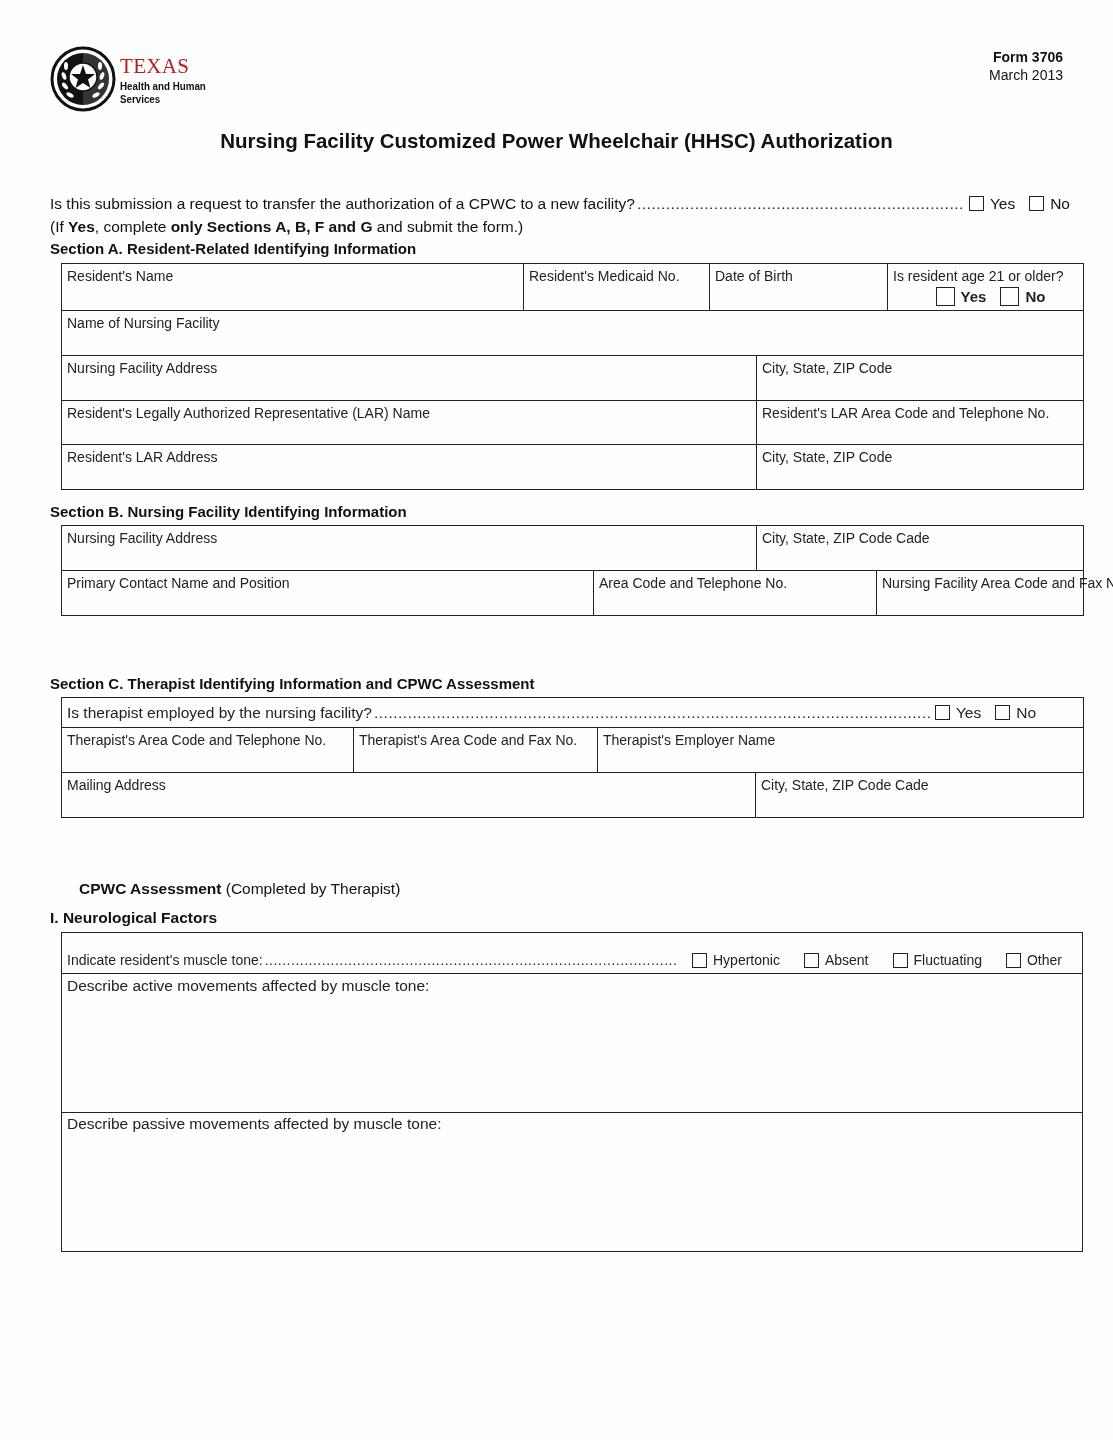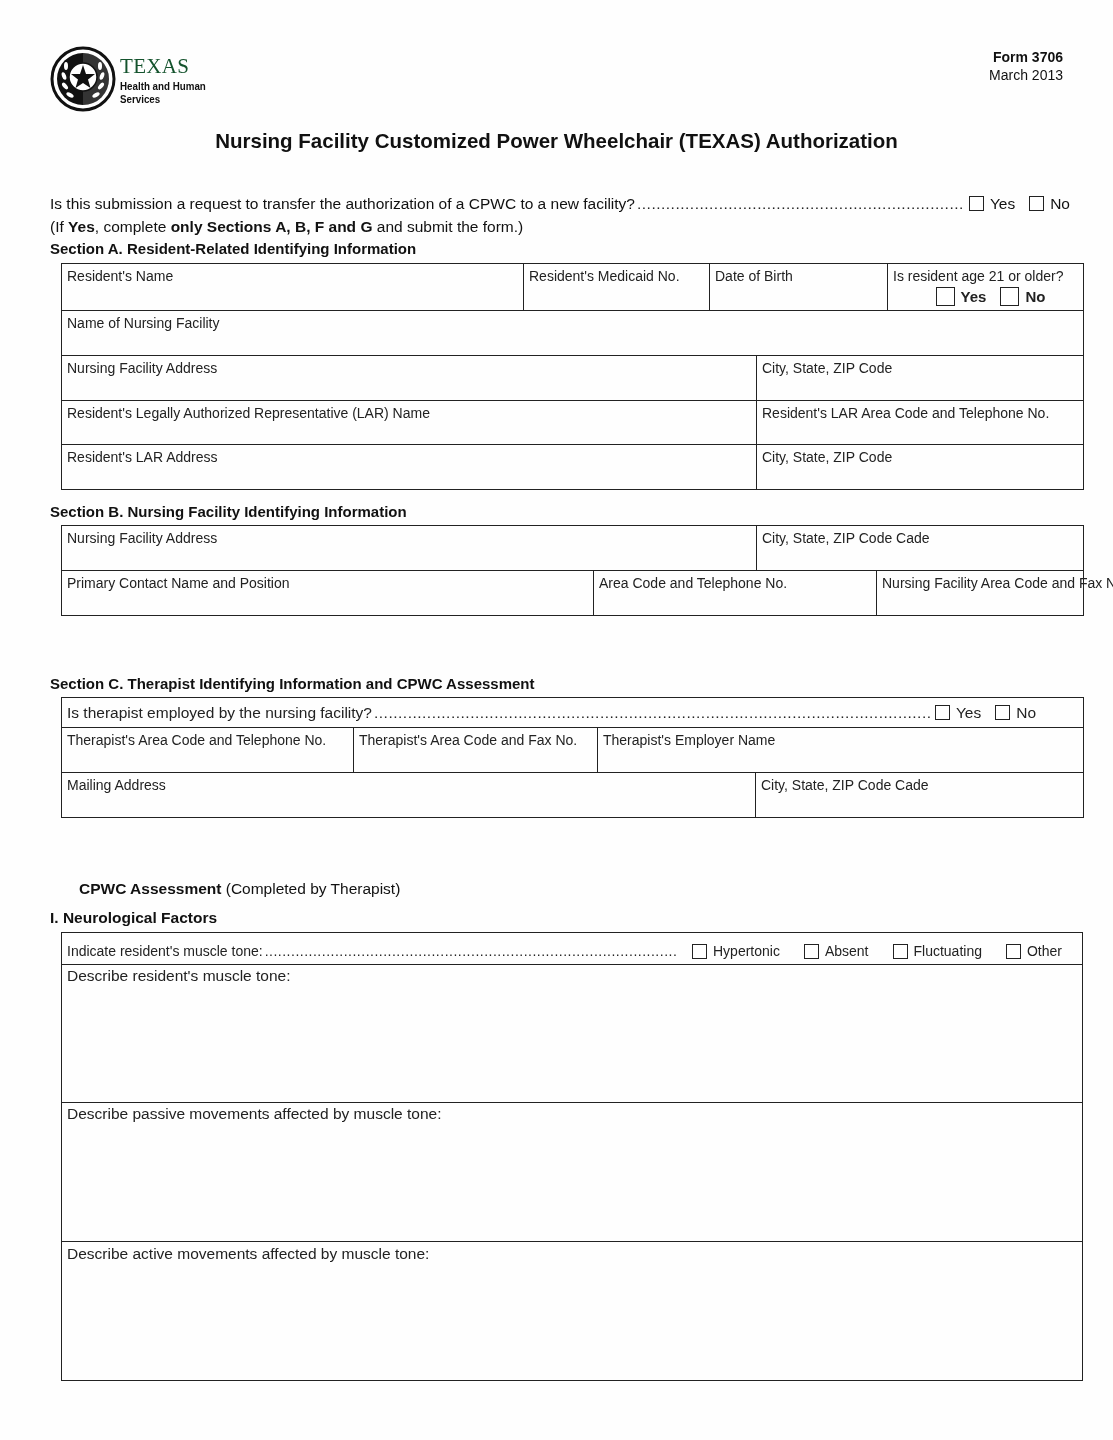--- a/index.html
+++ b/index.html
@@ -10,7 +10,7 @@
   
   .logo { left: 50px; top: 46px; width: 170px; height: 68px; }
   .seal { position: absolute; left: 0; top: 0; width: 66px; height: 66px; }
-  .logo-texas { position: absolute; left: 70px; top: 8px; font-family: "Liberation Serif", serif; font-size: 21px; letter-spacing: 0.3px; color: #14532d; }
+  .logo-texas { position: absolute; left: 70px; top: 8px; font-family: "Liberation Serif", serif; font-size: 21px; letter-spacing: 0.3px; color: #b91c1c; }
   .logo-sub { position: absolute; left: 70px; top: 34px; font-size: 11.5px; font-weight: bold; line-height: 13px; color: #111; transform: scaleX(0.85); transform-origin: left top; white-space: nowrap; }
   .form-no { right: 50px; top: 48px; text-align: right; font-size: 14px; line-height: 18px; }
   .form-no .num { font-weight: bold; margin-left: 40px; }

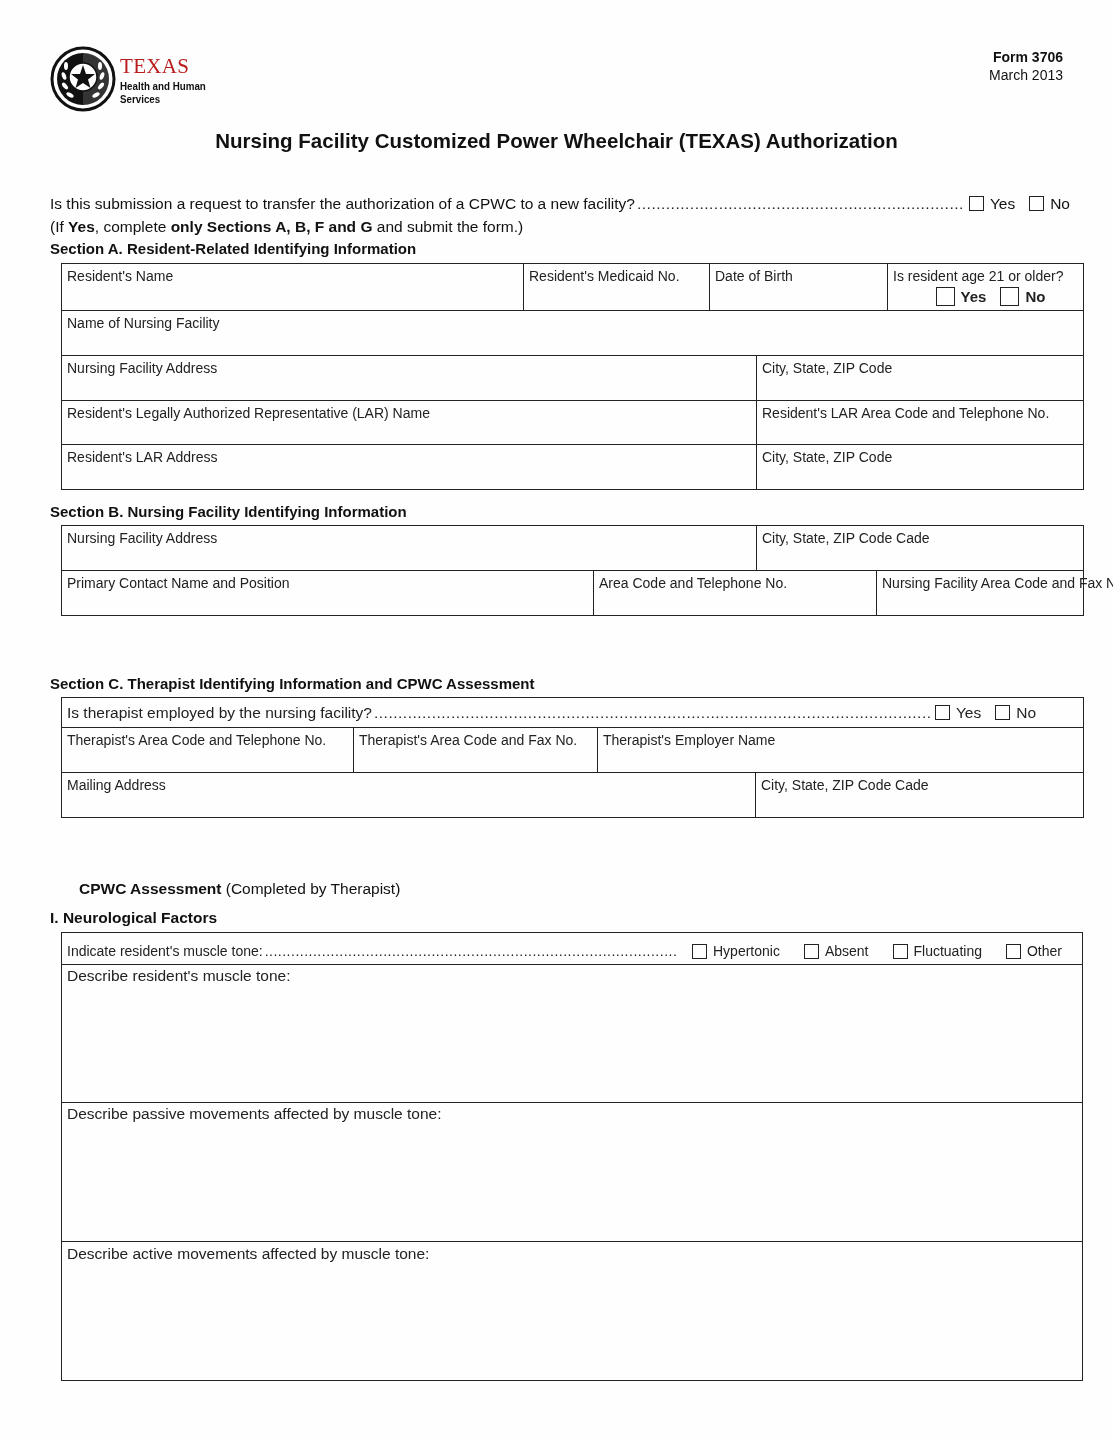--- a/index.html
+++ b/index.html
@@ -79,7 +79,7 @@
   <div>March 2013</div>
 </div>
 
-<div class="abs title">Nursing Facility Customized Power Wheelchair (TEXAS) Authorization</div>
+<div class="abs title">Nursing Facility Customized Power Wheelchair (HHSC) Authorization</div>
 
 <div class="abs intro">
   <div class="intro-row">

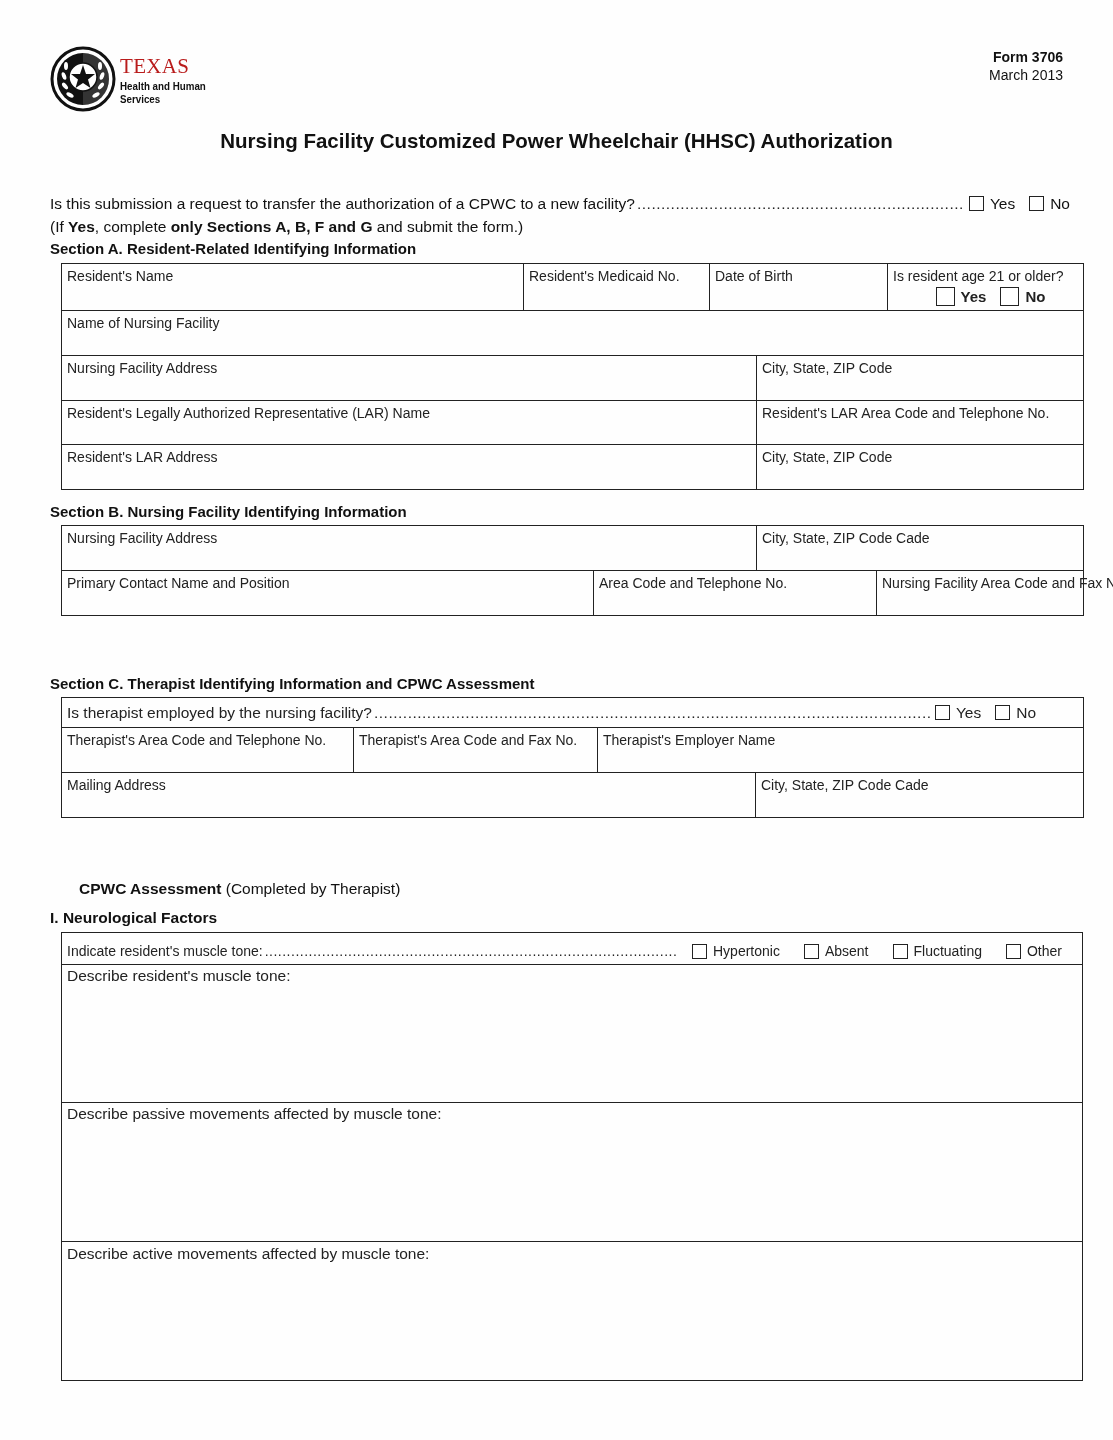--- a/index.html
+++ b/index.html
@@ -269,7 +269,7 @@
 <table class="grid" style="top:932px">
   <tbody>
       <tr class="tone-row" style="height:29px">
-    <td style="padding-top:10px">
+    <td style="padding-top:19px">
       <div class="intro-row">
         <span>Indicate resident's muscle tone:</span>
         <span class="dots" style="margin-right:16px"></span>

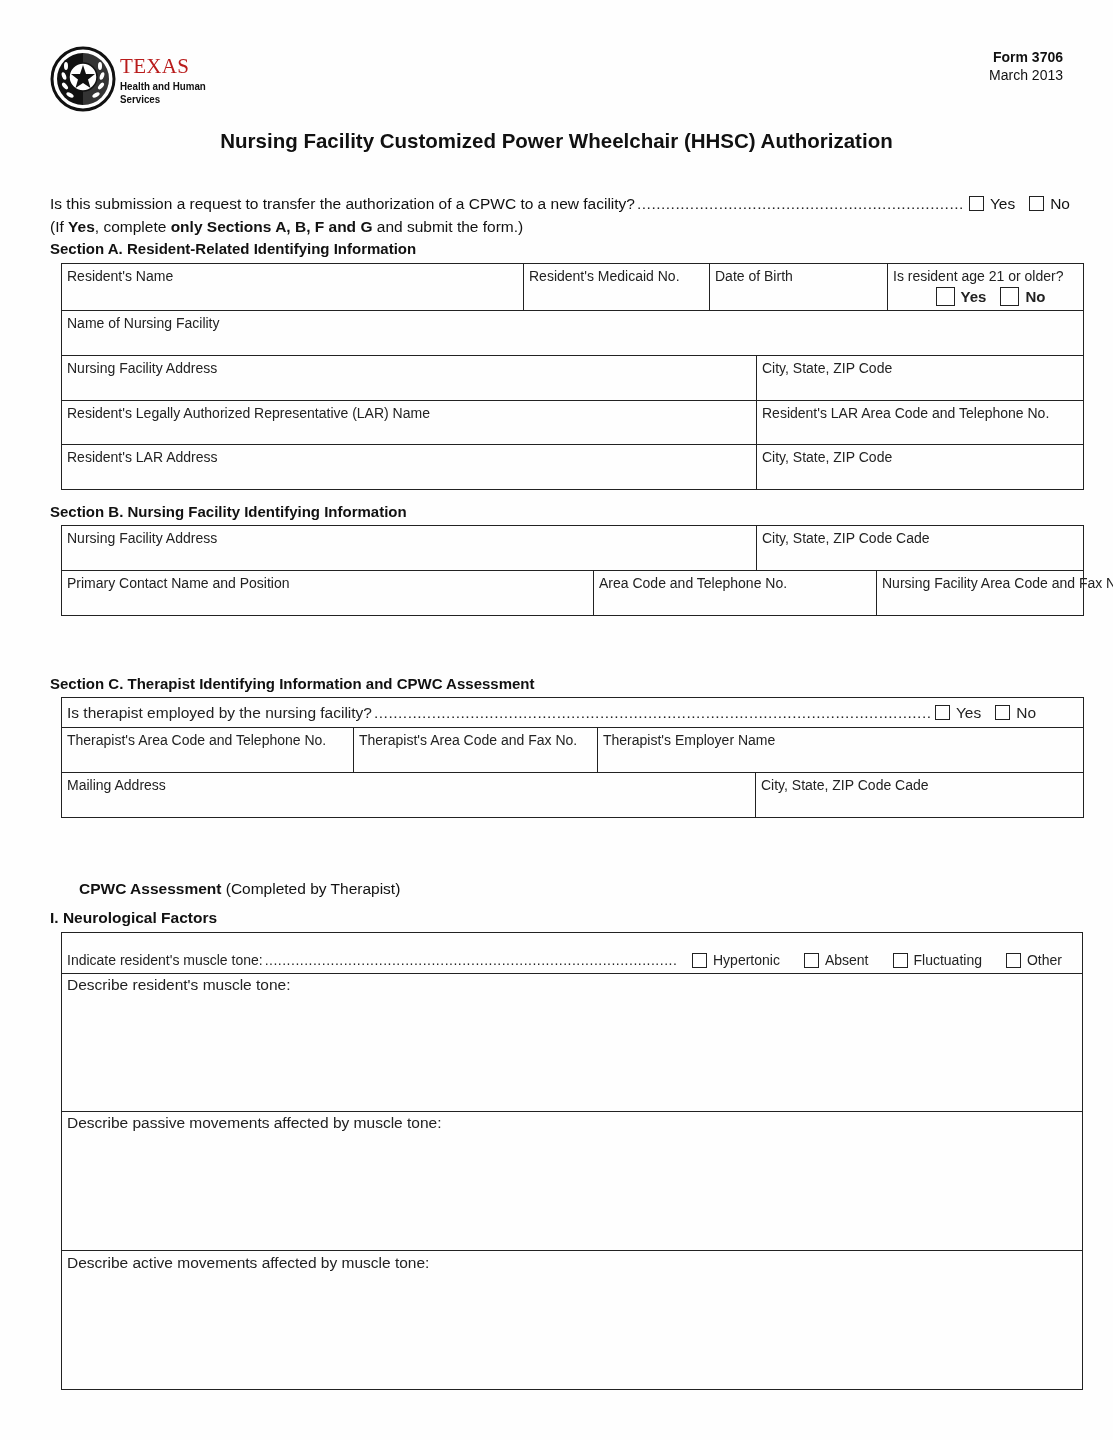--- a/index.html
+++ b/index.html
@@ -292,12 +292,6 @@
       </div>
     </td>
   </tr>
-  <tr style="height:138px">
-    <td style="font-size:15.5px; padding-top:2px">
-          <span class="cell-label">Describe resident's muscle tone:</span>
-          <textarea class="field" style=""></textarea>
-        </td>
-  </tr>
   <tr style="height:139px">
     <td style="font-size:15.5px; padding-top:2px">
           <span class="cell-label">Describe passive movements affected by muscle tone:</span>

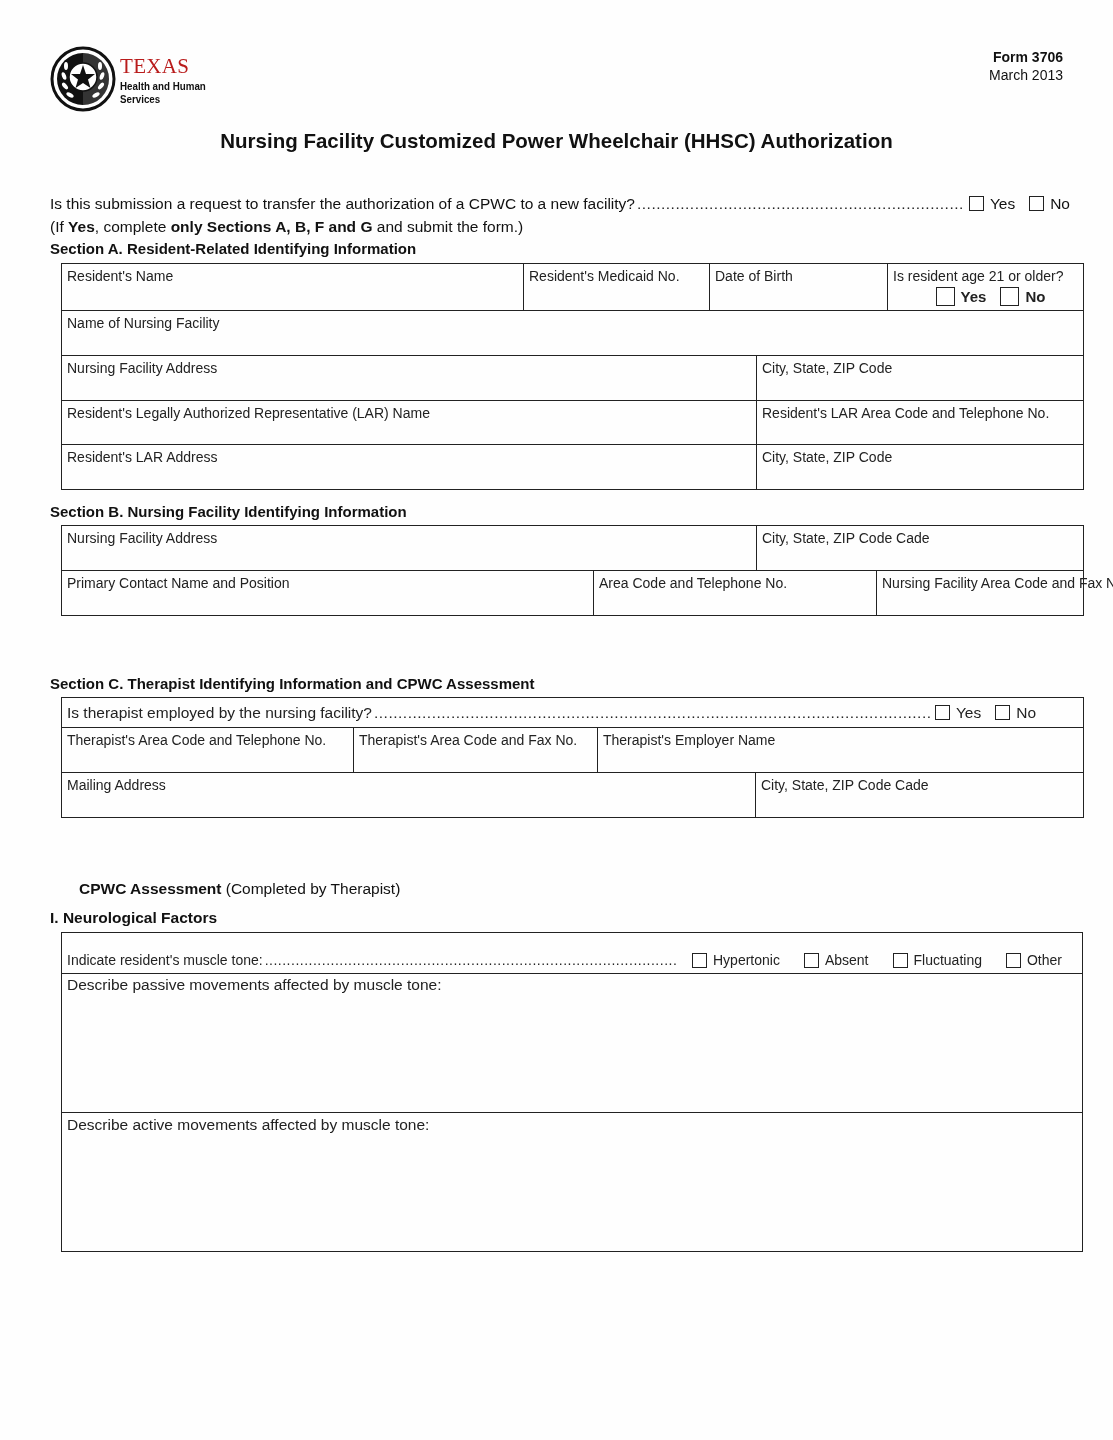--- a/index.html
+++ b/index.html
@@ -293,17 +293,17 @@
     </td>
   </tr>
   <tr style="height:139px">
+    <td style="font-size:15.5px; padding-top:3px">
+          <span class="cell-label">Describe active movements affected by muscle tone:</span>
+          <textarea class="field" style=""></textarea>
+        </td>
+  </tr>
+  <tr style="height:139px">
     <td style="font-size:15.5px; padding-top:2px">
           <span class="cell-label">Describe passive movements affected by muscle tone:</span>
           <textarea class="field" style=""></textarea>
         </td>
   </tr>
-  <tr style="height:139px">
-    <td style="font-size:15.5px; padding-top:3px">
-          <span class="cell-label">Describe active movements affected by muscle tone:</span>
-          <textarea class="field" style=""></textarea>
-        </td>
-  </tr>
 </tbody>
   </table>
 

